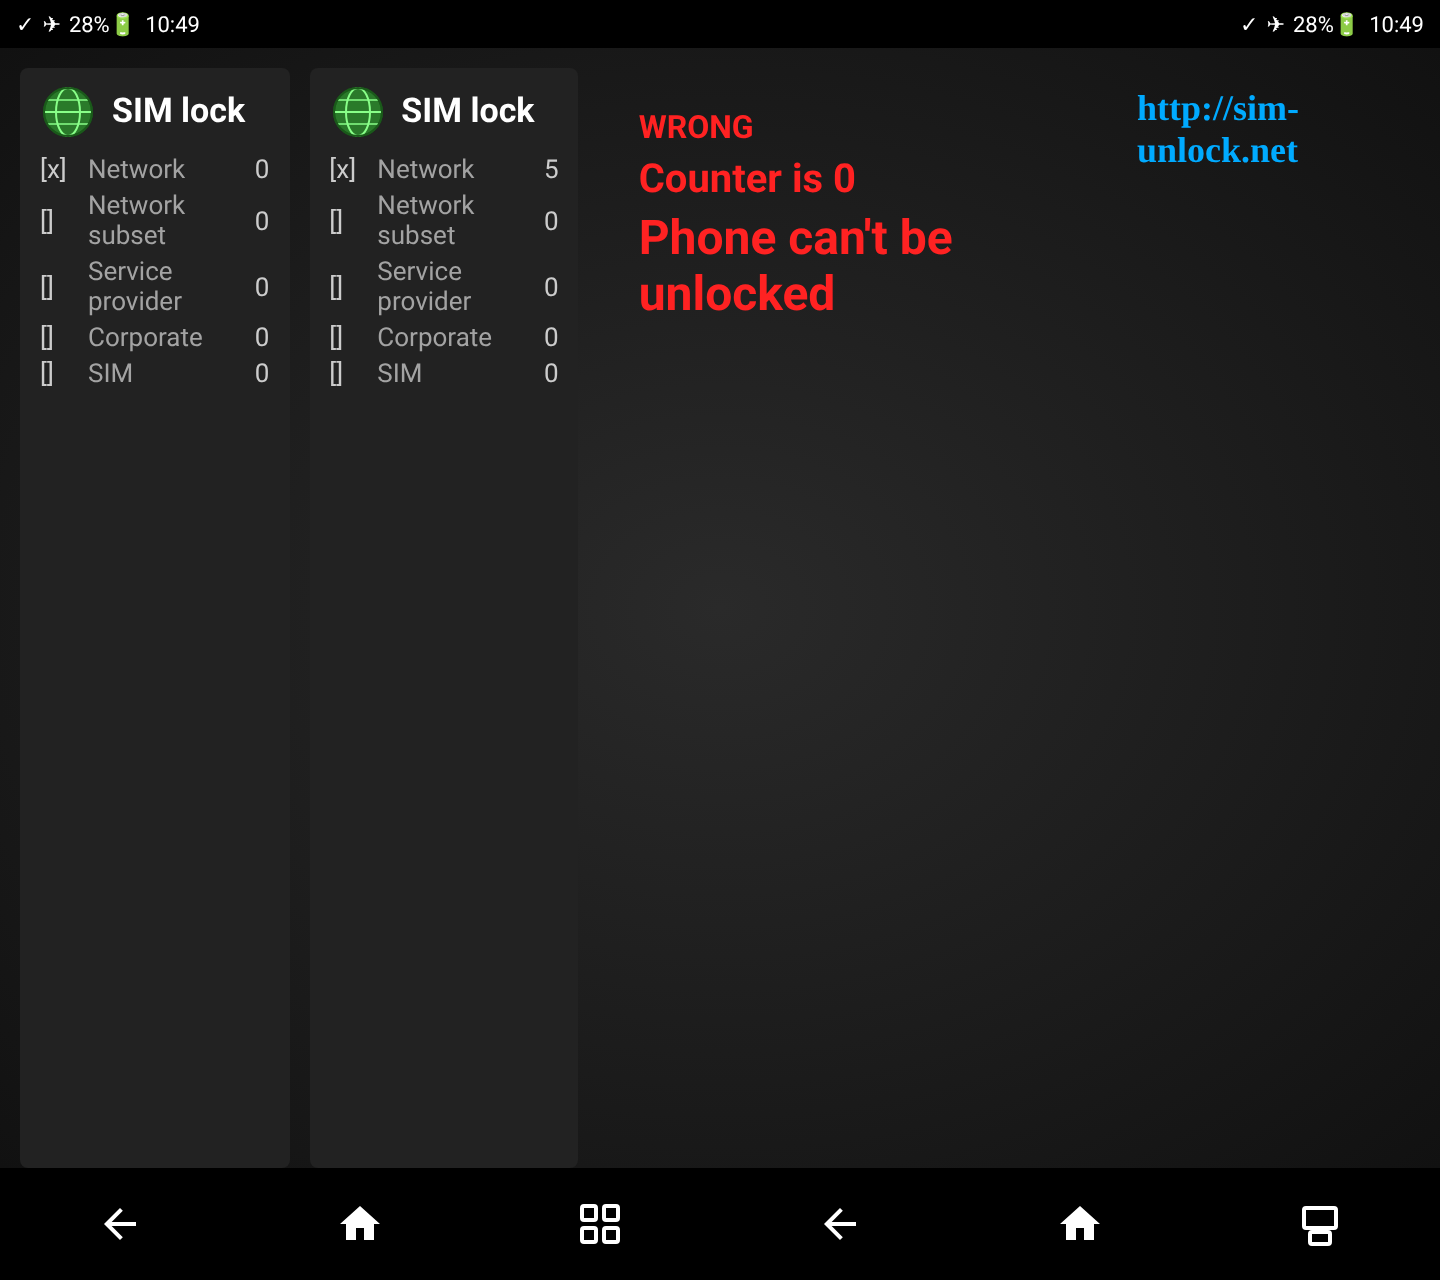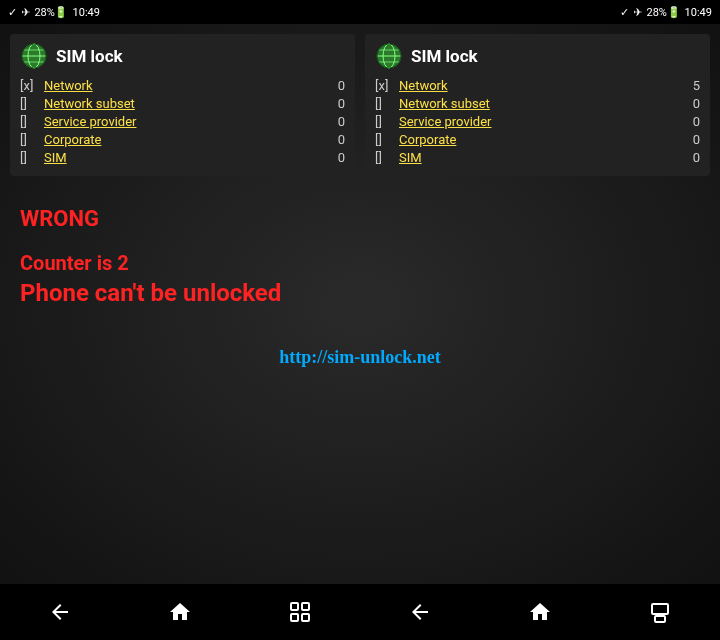--- a/index.html
+++ b/index.html
@@ -35,7 +35,7 @@
     .main-content {
       flex: 1;
       display: flex;
-      flex-direction: column;
+      flex-direction: row;
       background-color: #1a1a1a;
       background-image: 
         radial-gradient(ellipse at center, #2a2a2a 0%, #111 100%);

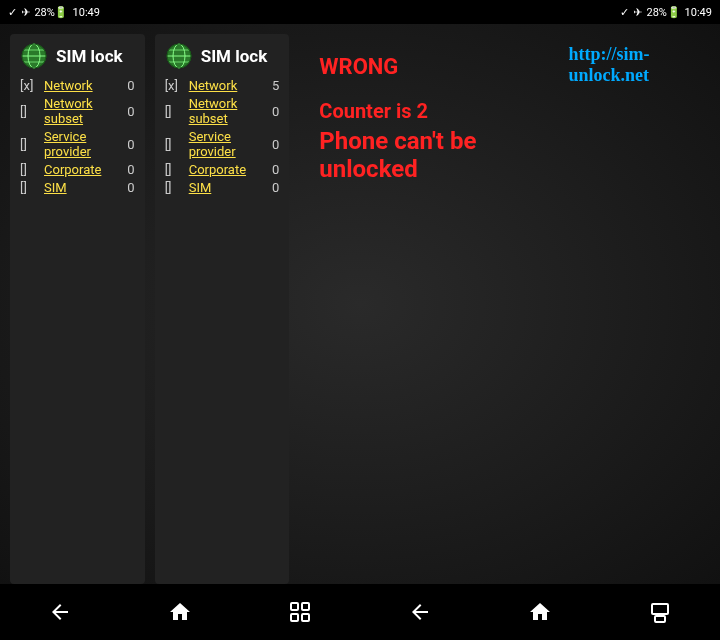--- a/index.html
+++ b/index.html
@@ -118,9 +118,9 @@
     }
 
     .message-title {
-      font-size: 22px;
-      font-weight: bold;
-      margin-bottom: 20px;
+      font-size: 16px;
+      font-weight: bold;
+      margin-bottom: 4px;
     }
 
     .message-counter {

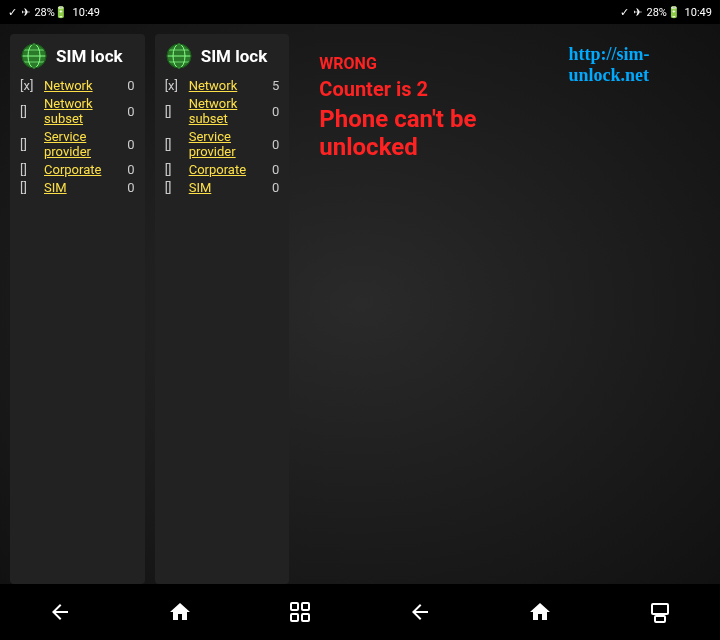--- a/index.html
+++ b/index.html
@@ -87,8 +87,7 @@
 
     .sim-label {
       flex: 1;
-      color: #fde047;
-      text-decoration: underline;
+      color: #a3a3a3;
     }
 
     .sim-value {

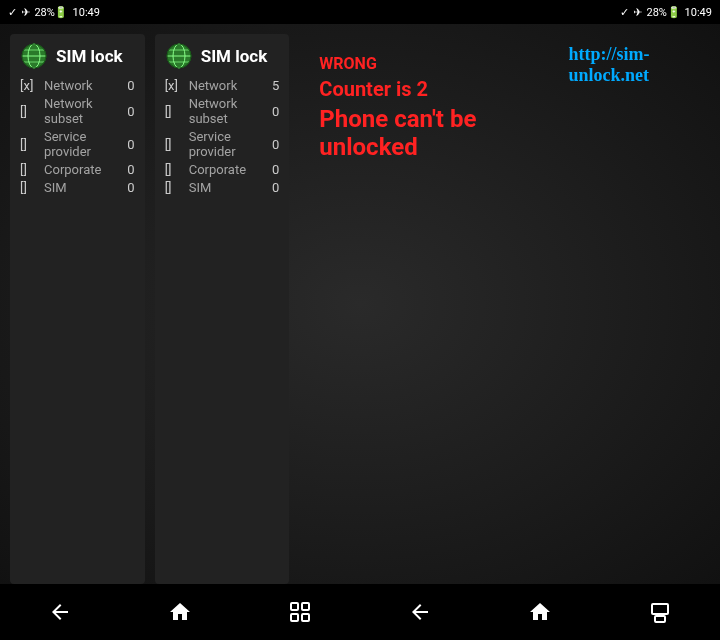--- a/index.html
+++ b/index.html
@@ -283,7 +283,7 @@
 
     <div class="message-box message-wrong">
       <div class="message-title">WRONG</div>
-      <div class="message-counter">Counter is 2</div>
+      <div class="message-counter">Counter is 0</div>
       <div class="message-status">Phone can't be unlocked</div>
     </div>
 

